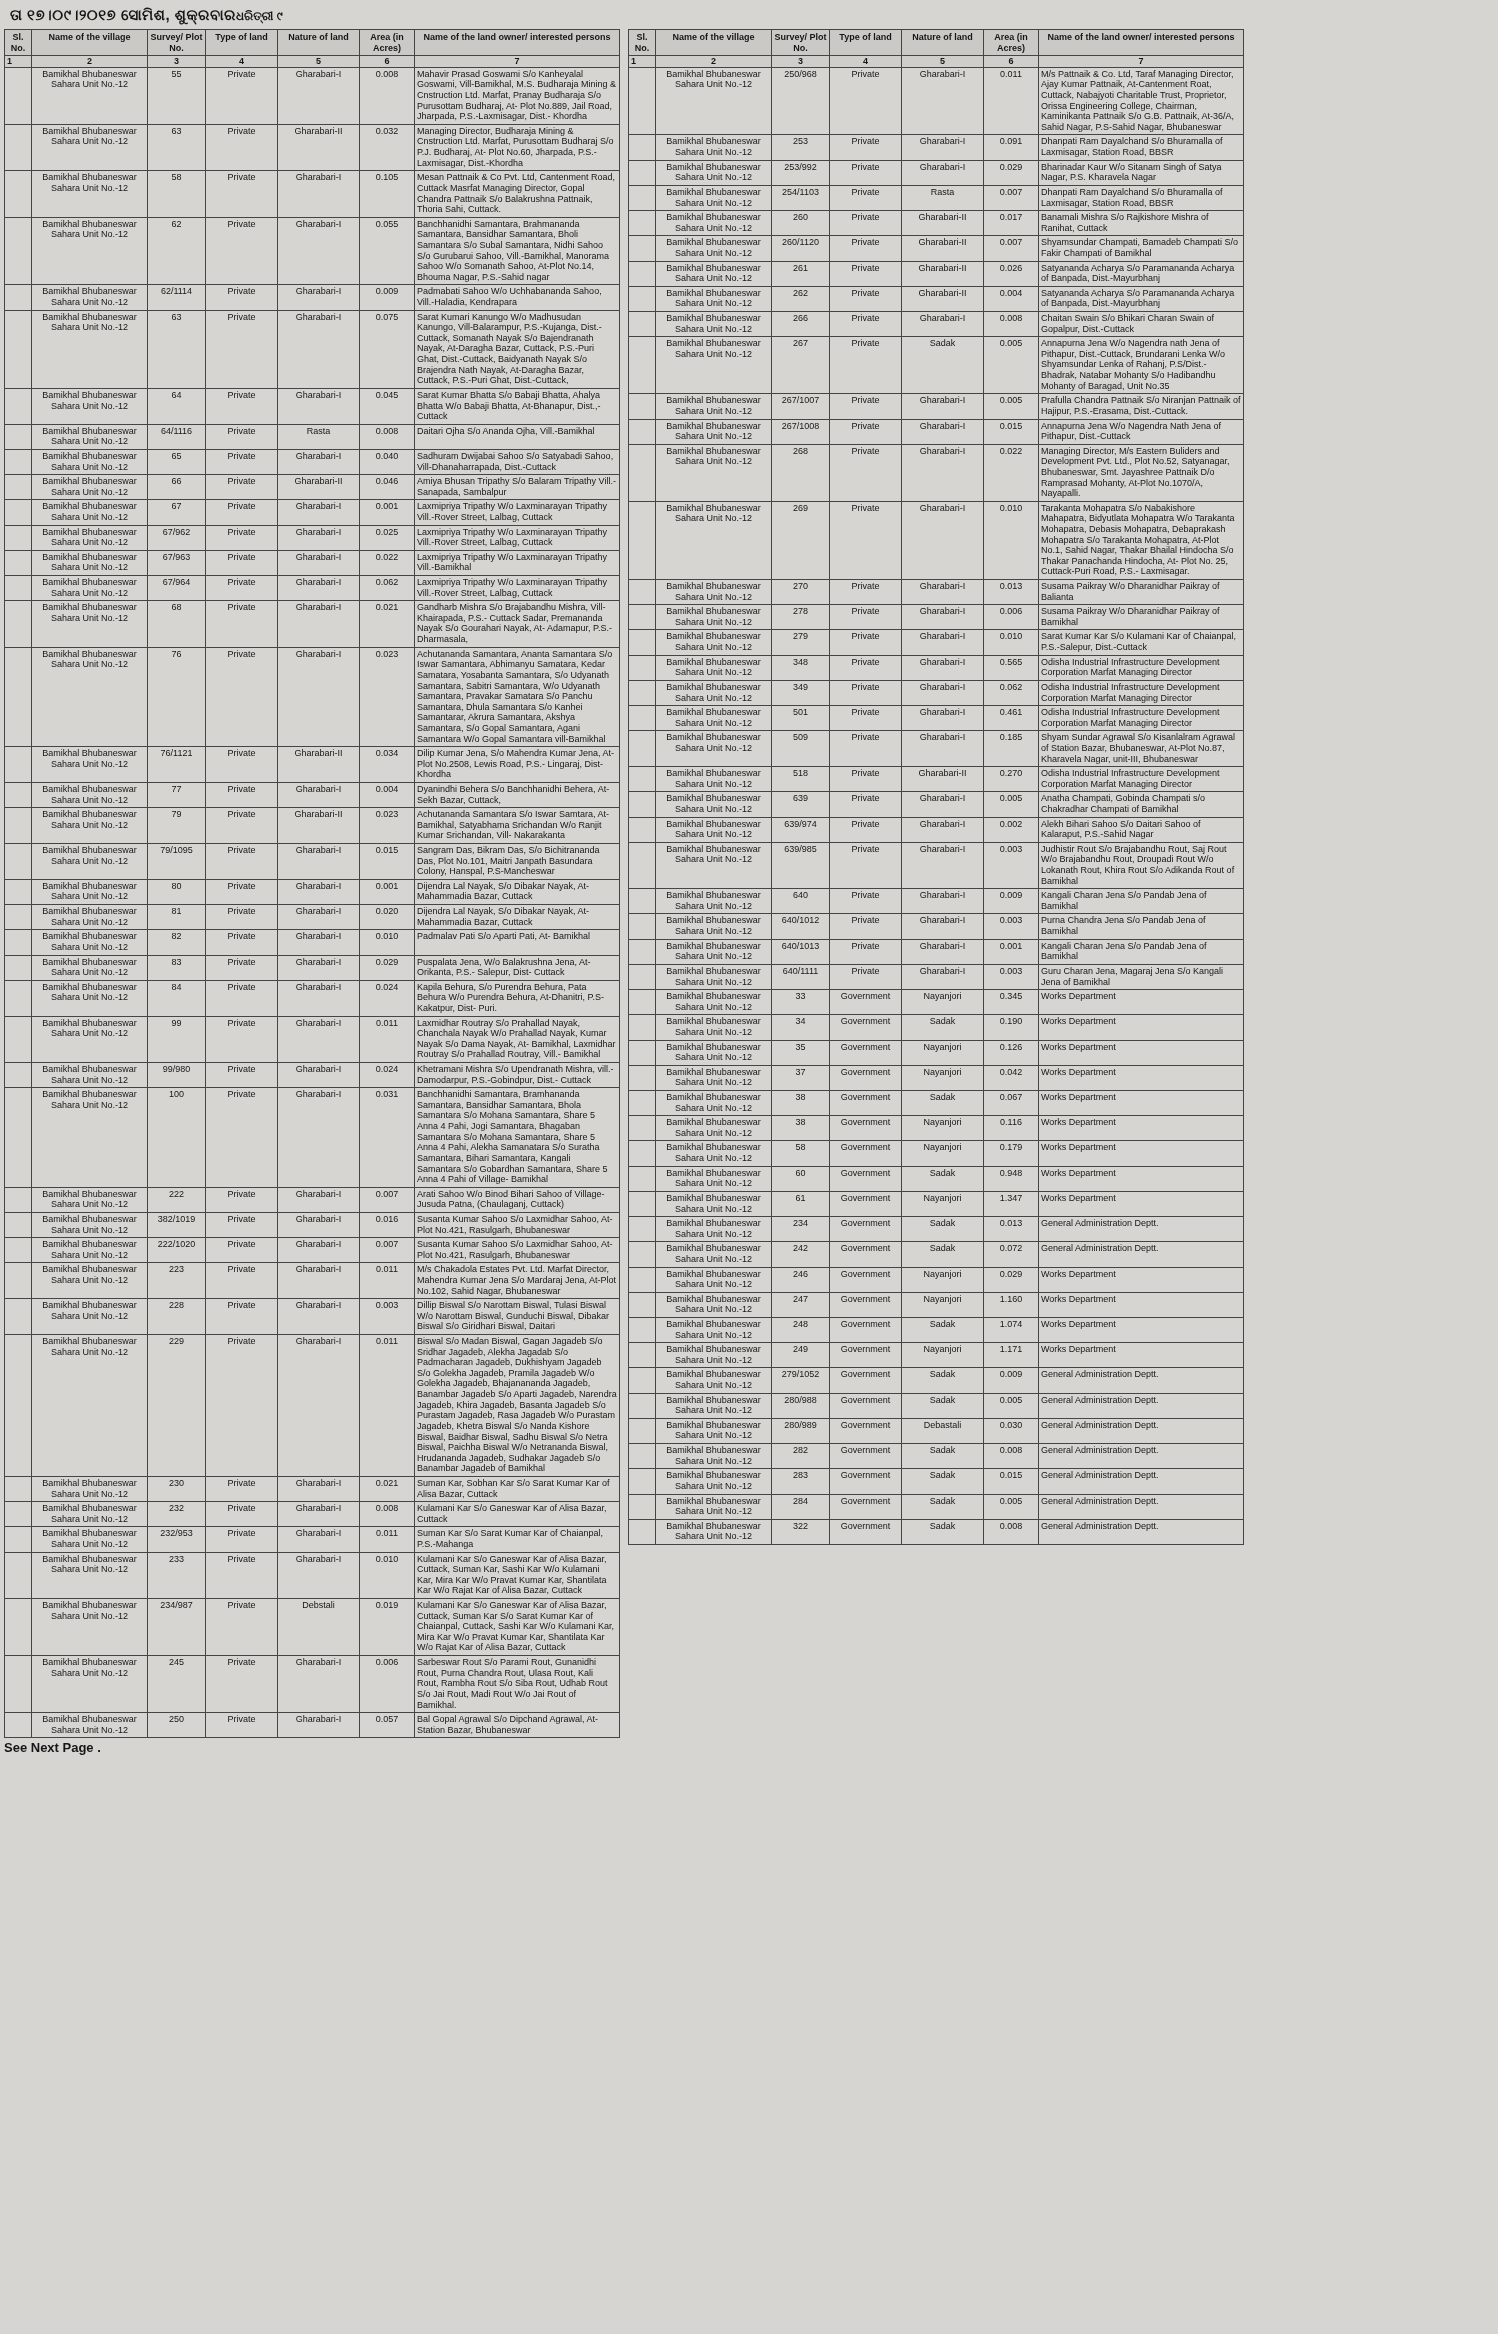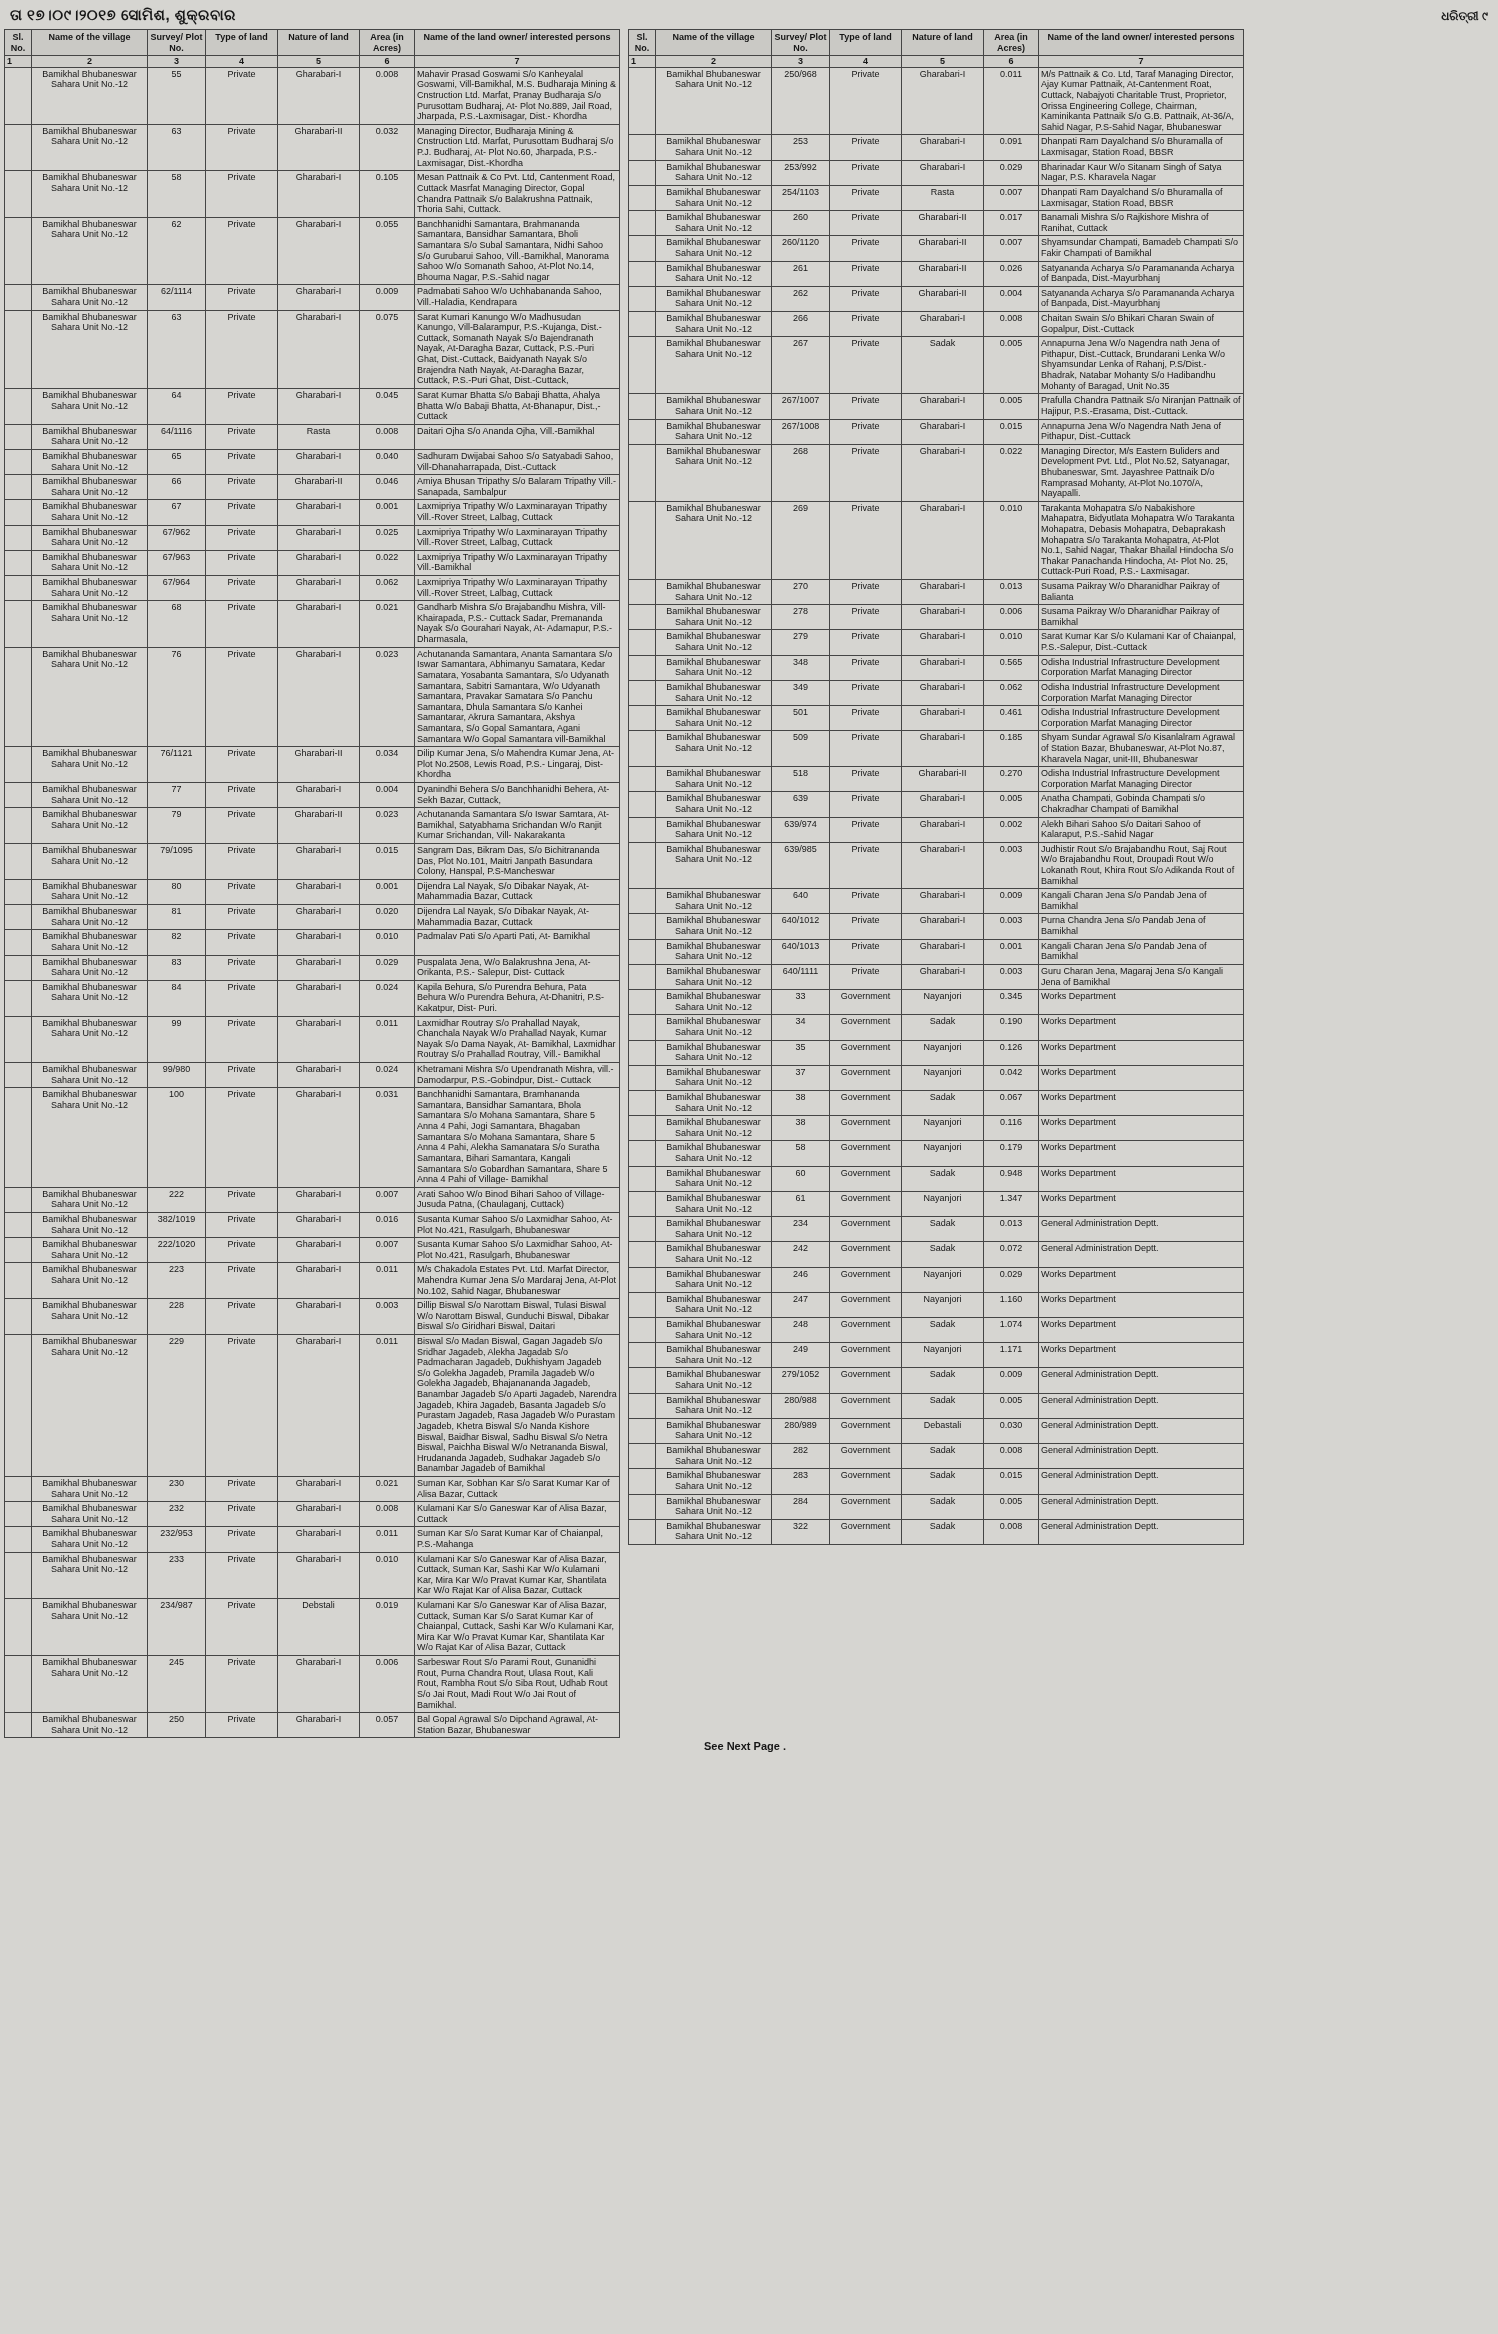--- a/index.html
+++ b/index.html
@@ -19,7 +19,6 @@
   }
   .page-header{
     display:flex;
-    justify-content:space-between;
     align-items:baseline;
     padding:2px 6px 5px 6px;
   }

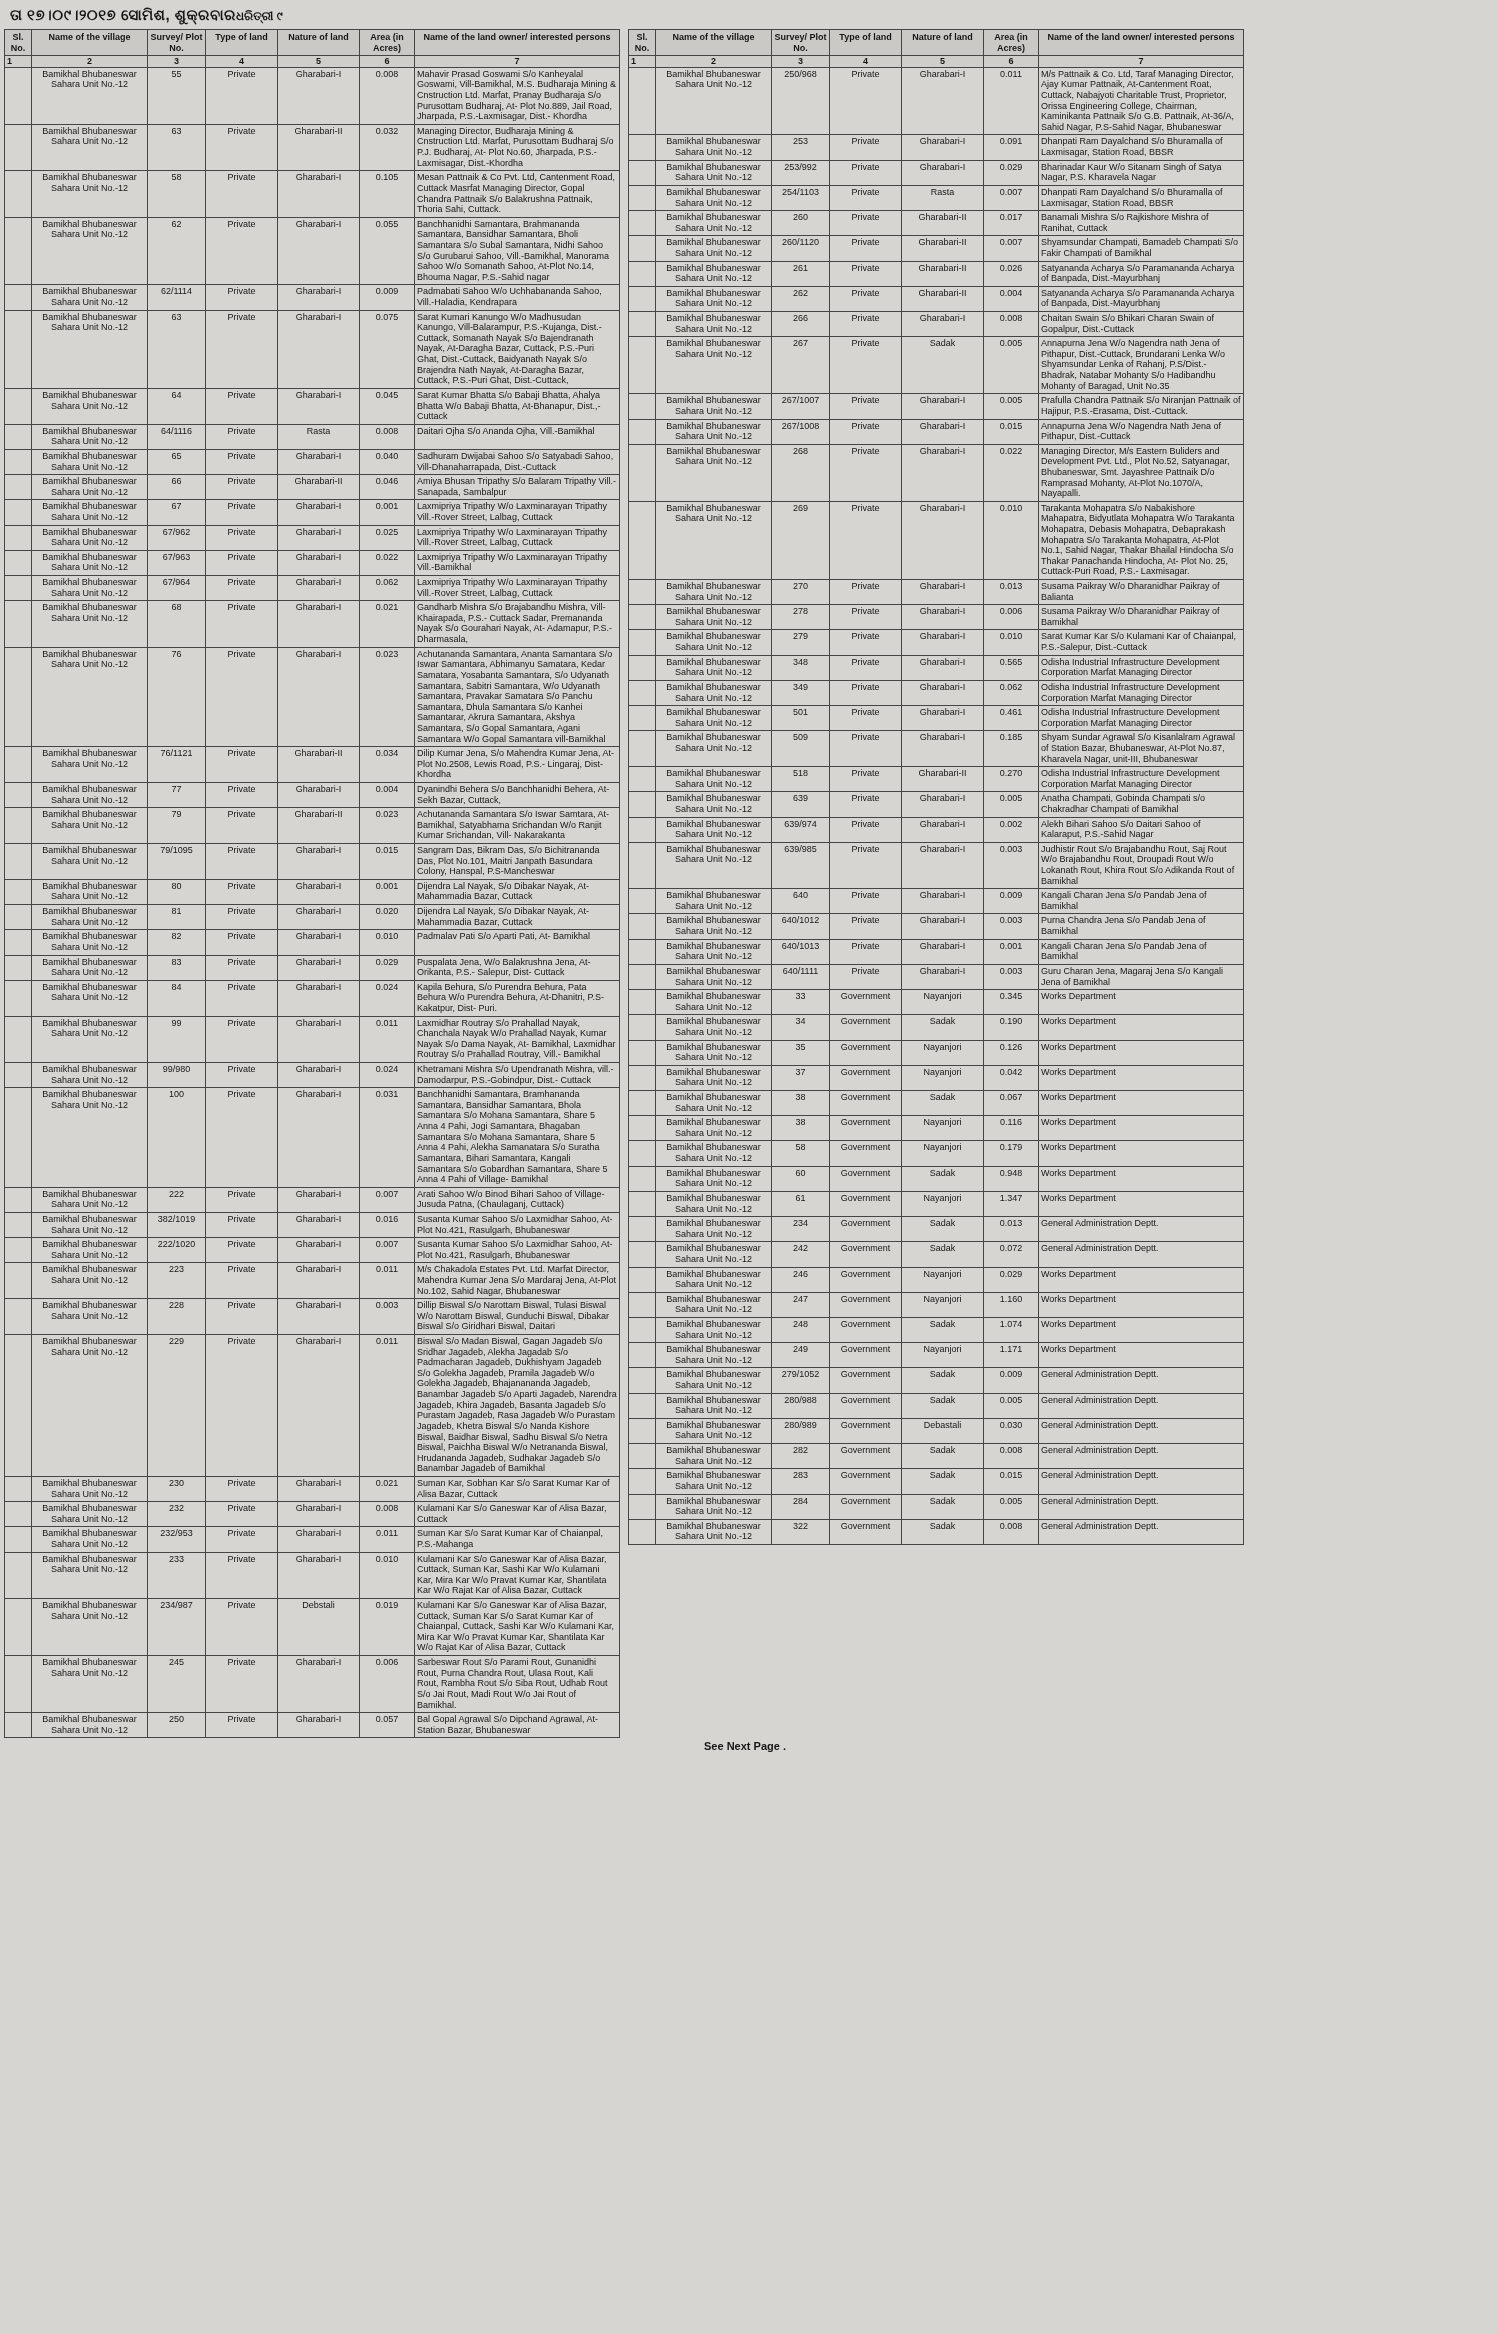--- a/index.html
+++ b/index.html
@@ -78,8 +78,8 @@
   td.c5{text-align:center;}
   td.c6{text-align:left;}
   .see-next{
-    text-align:center;
-    font-size:11px;
+    text-align:left;
+    font-size:13px;
     font-weight:bold;
     padding:2px 8px 0 0;
   }

